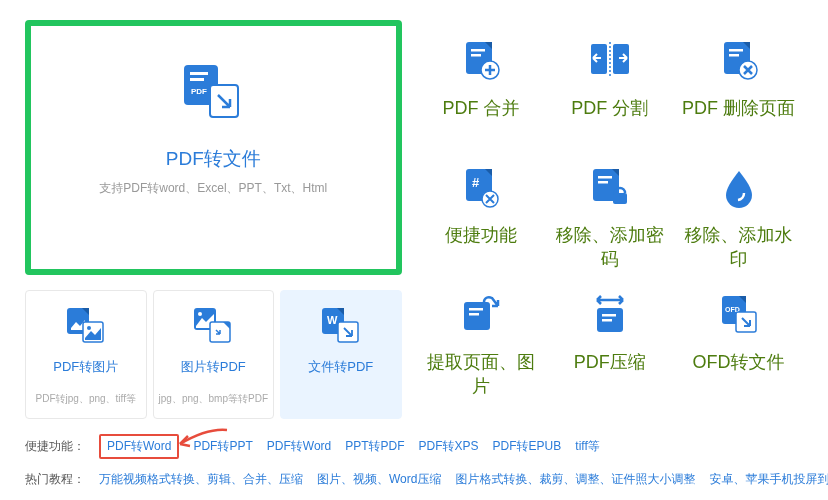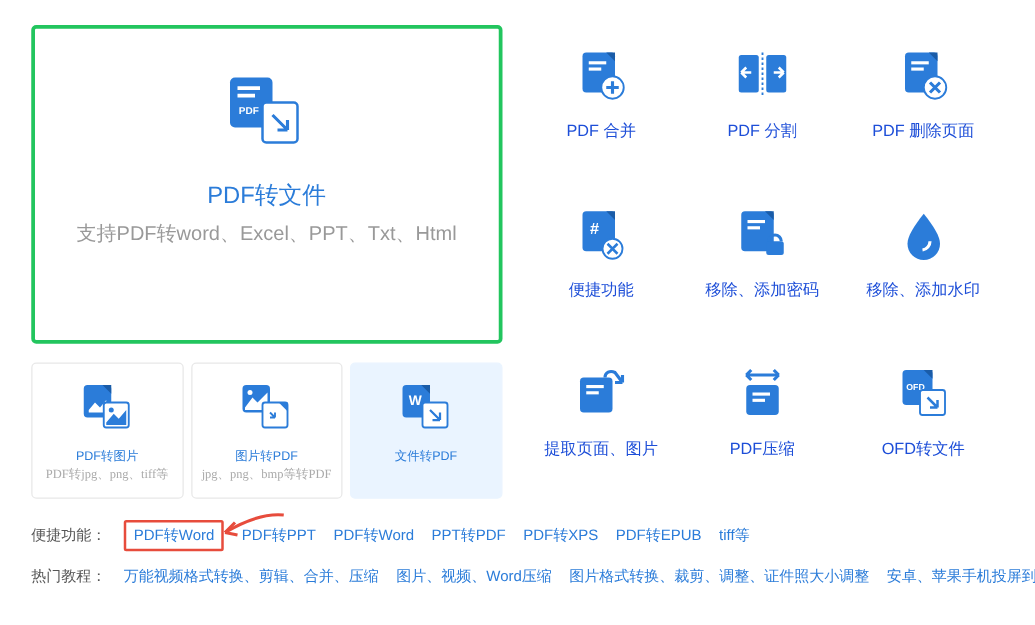--- a/index.html
+++ b/index.html
@@ -7,7 +7,7 @@
 .container { display: flex; padding: 20px 25px 0; gap: 15px; }
 .left-col { width: 380px; }
 .right-col { width: 390px; }
-.hero-card { border: 3px solid #22c55e; border-radius: 4px; padding: 35px 20px 25px; text-align: center; height: 255px; }
+.hero-card { border: 6px solid #22c55e; border-radius: 4px; padding: 35px 20px 25px; text-align: center; height: 255px; }
 .hero-icon { width: 70px; height: 60px; margin: 0 auto 25px; position: relative; }
 .hero-title { color: #2b7cd9; font-size: 19px; margin-bottom: 8px; }
 .hero-sub { color: #999; font-size: 16px; }

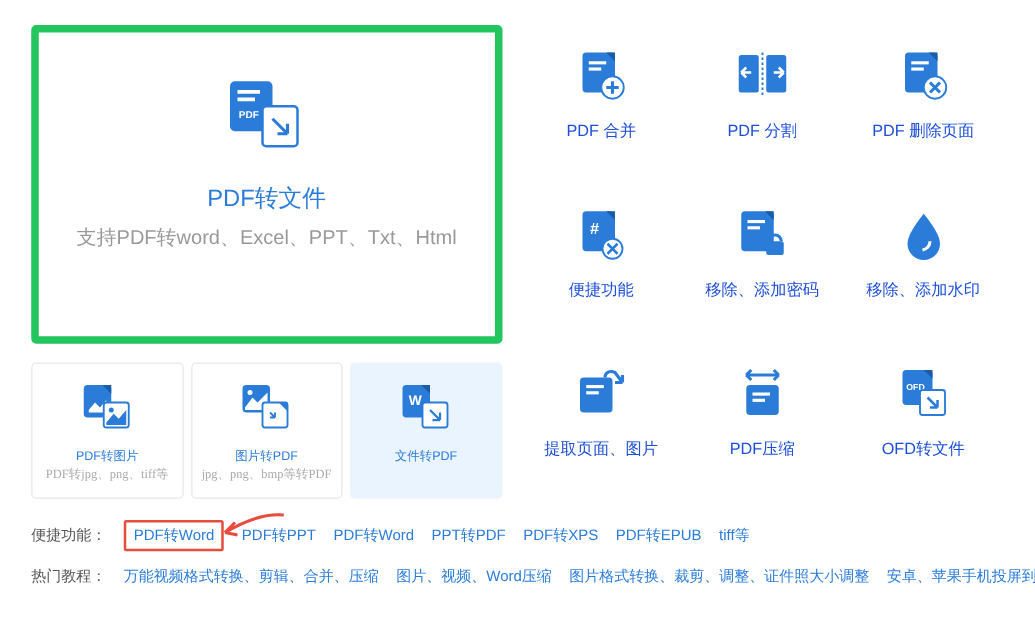--- a/index.html
+++ b/index.html
@@ -20,7 +20,7 @@
 .grid { display: grid; grid-template-columns: repeat(3, 1fr); gap: 0; }
 .grid-item { text-align: center; padding: 18px 5px 8px; height: 127px; }
 .grid-icon { width: 46px; height: 46px; margin: 0 auto 12px; position: relative; }
-.grid-title { color: #1d4ed8; font-size: 13px; }
+.grid-title { color: #4d7c0f; font-size: 18px; }
 .footer { padding: 15px 25px 0; font-size: 12px; }
 .footer-row { display: flex; align-items: center; gap: 14px; margin-bottom: 12px; flex-wrap: nowrap; white-space: nowrap; }
 .footer-label { color: #555; font-weight: 500; }

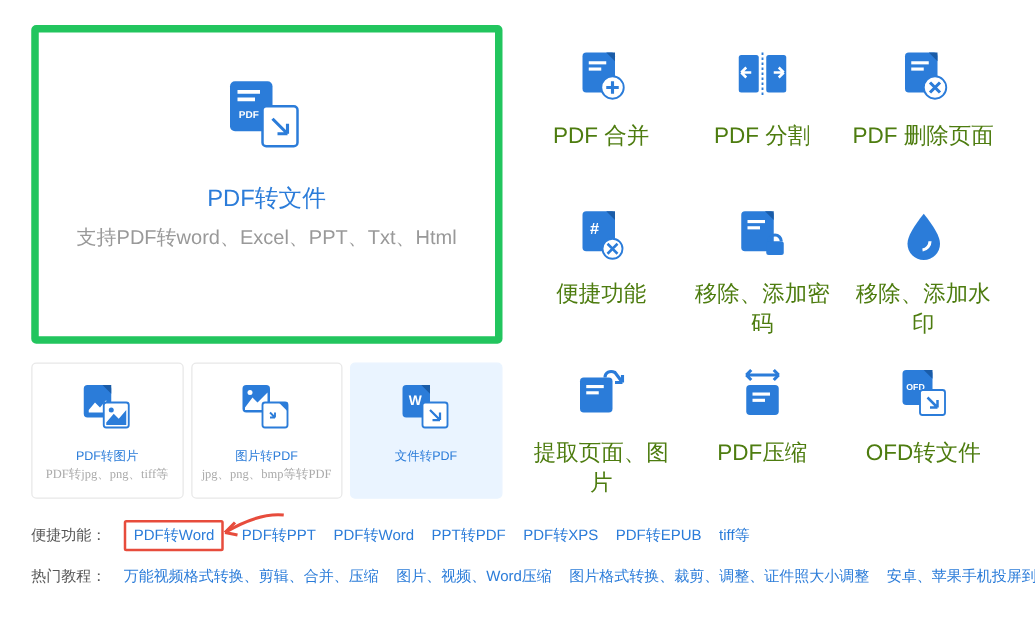--- a/index.html
+++ b/index.html
@@ -10,7 +10,7 @@
 .hero-card { border: 6px solid #22c55e; border-radius: 4px; padding: 35px 20px 25px; text-align: center; height: 255px; }
 .hero-icon { width: 70px; height: 60px; margin: 0 auto 25px; position: relative; }
 .hero-title { color: #2b7cd9; font-size: 19px; margin-bottom: 8px; }
-.hero-sub { color: #999; font-size: 16px; }
+.hero-sub { color: #999; font-size: 12px; }
 .small-row { display: flex; gap: 6px; margin-top: 15px; }
 .small-card { flex: 1; border: 1px solid #e8e8e8; border-radius: 4px; padding: 15px 5px 12px; text-align: center; }
 .small-card.active { background: #eaf4ff; border-color: #eaf4ff; }

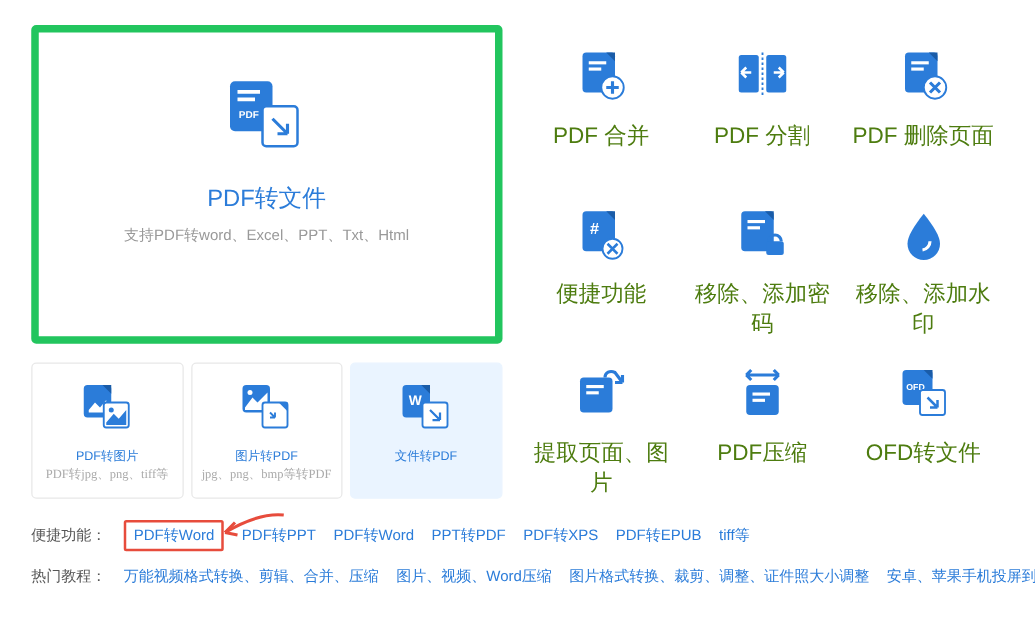--- a/index.html
+++ b/index.html
@@ -15,7 +15,7 @@
 .small-card { flex: 1; border: 1px solid #e8e8e8; border-radius: 4px; padding: 15px 5px 12px; text-align: center; }
 .small-card.active { background: #eaf4ff; border-color: #eaf4ff; }
 .small-icon { width: 42px; height: 40px; margin: 0 auto 12px; position: relative; }
-.small-title { color: #2b7cd9; font-size: 10px; margin-bottom: 0; }
+.small-title { color: #2b7cd9; font-size: 13px; margin-bottom: 16px; }
 .small-sub { color: #aaa; font-size: 10px; white-space: nowrap; font-family: Liberation Serif, serif; }
 .grid { display: grid; grid-template-columns: repeat(3, 1fr); gap: 0; }
 .grid-item { text-align: center; padding: 18px 5px 8px; height: 127px; }

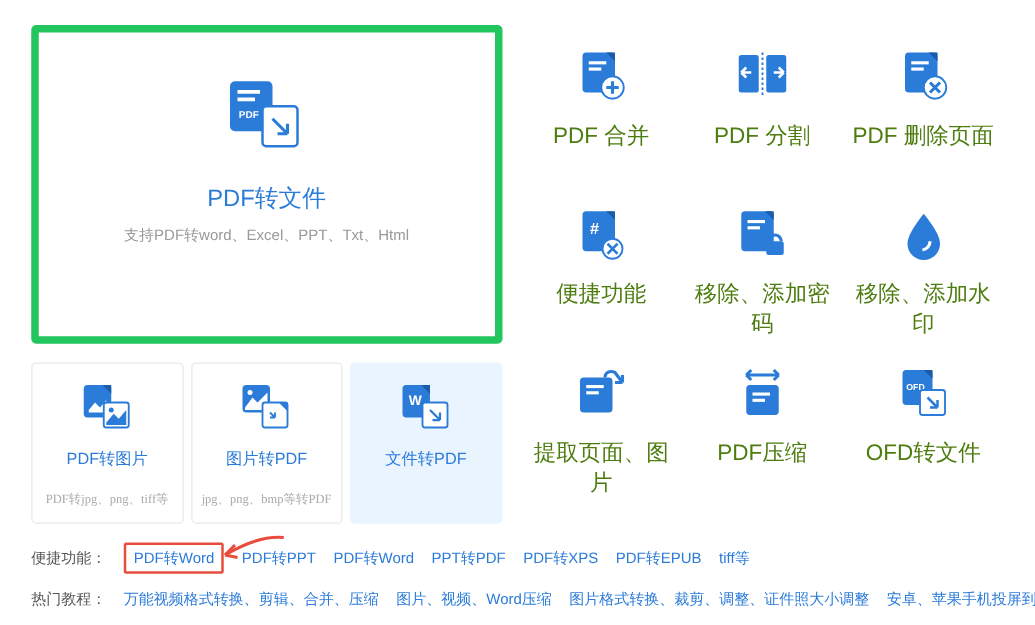--- a/index.html
+++ b/index.html
@@ -16,7 +16,7 @@
 .small-card.active { background: #eaf4ff; border-color: #eaf4ff; }
 .small-icon { width: 42px; height: 40px; margin: 0 auto 12px; position: relative; }
 .small-title { color: #2b7cd9; font-size: 13px; margin-bottom: 16px; }
-.small-sub { color: #aaa; font-size: 10px; white-space: nowrap; font-family: Liberation Serif, serif; }
+.small-sub { color: #aaa; font-size: 10px; white-space: nowrap; }
 .grid { display: grid; grid-template-columns: repeat(3, 1fr); gap: 0; }
 .grid-item { text-align: center; padding: 18px 5px 8px; height: 127px; }
 .grid-icon { width: 46px; height: 46px; margin: 0 auto 12px; position: relative; }

